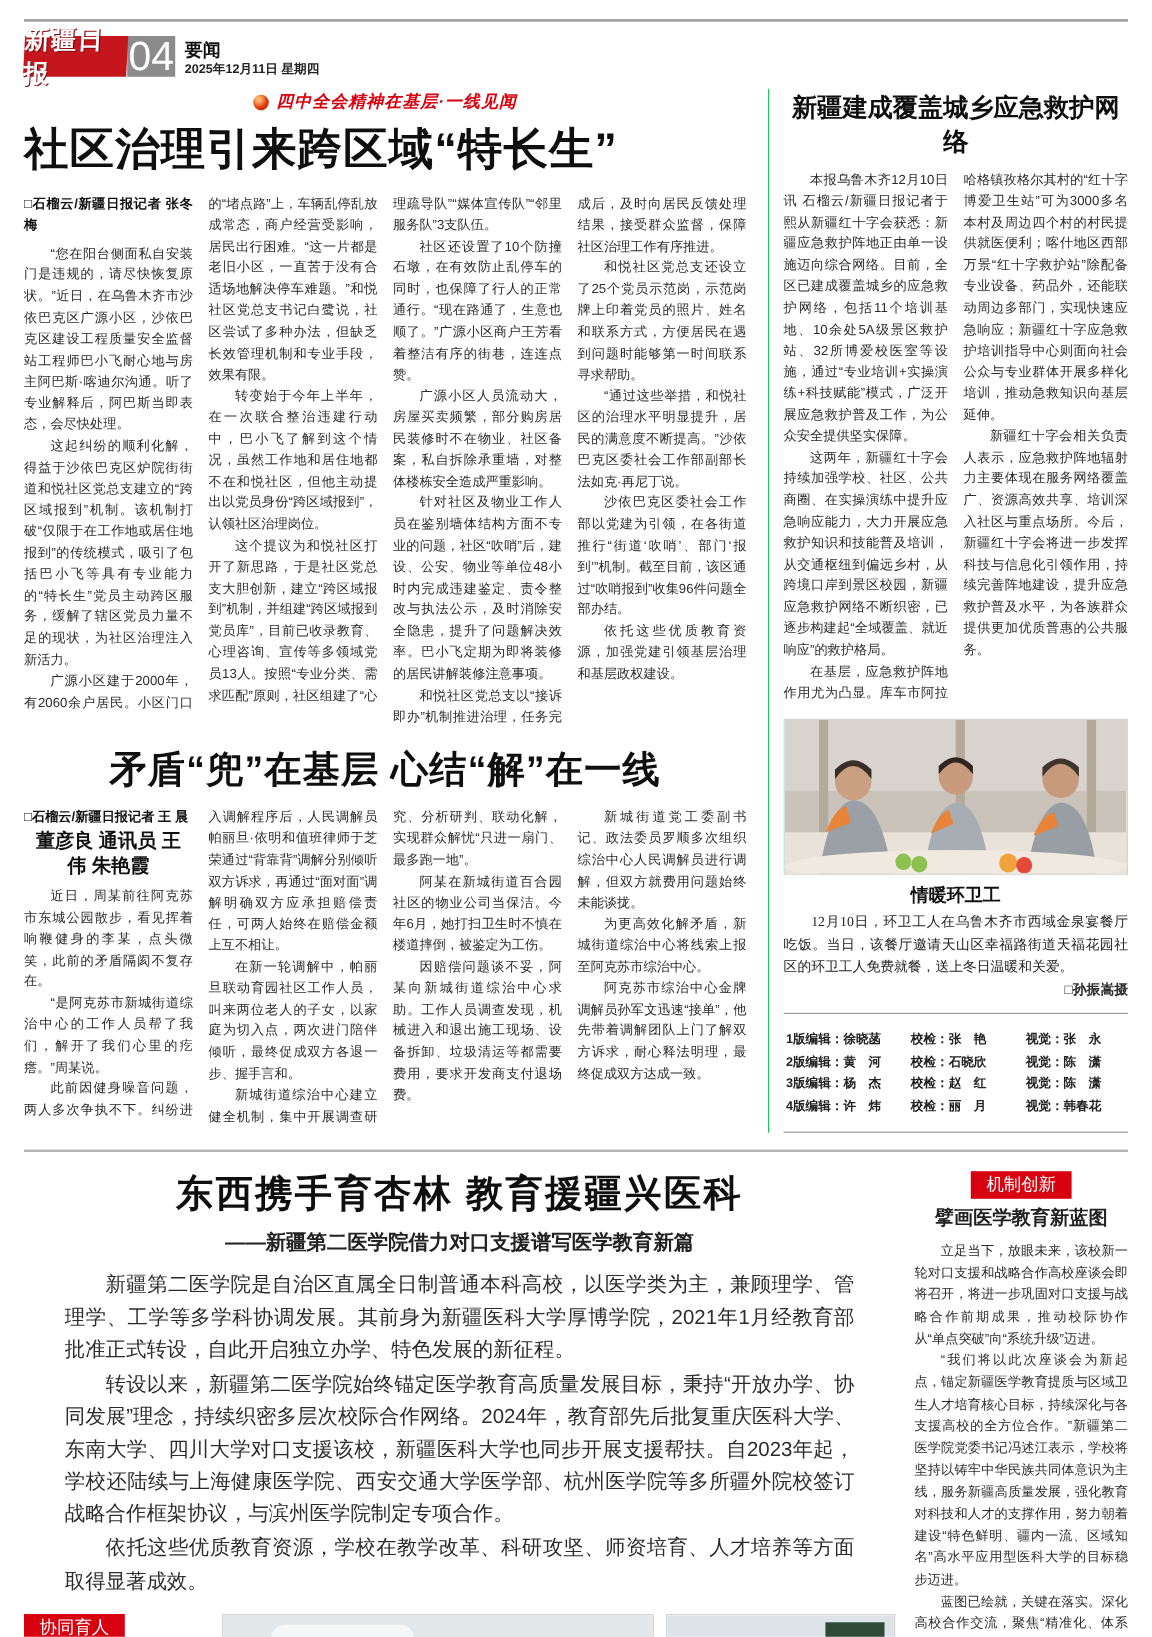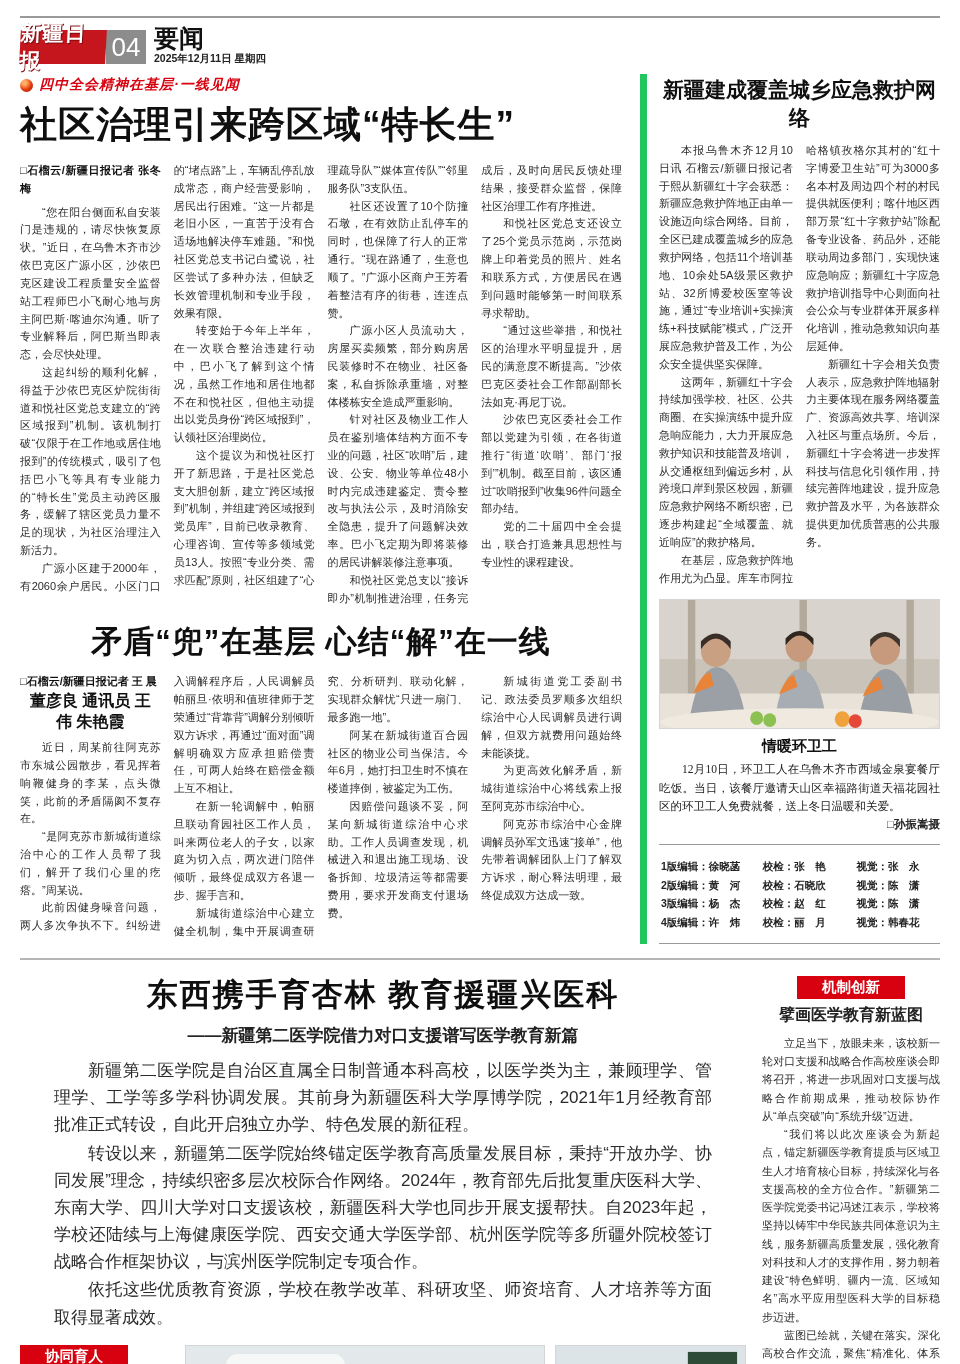--- a/index.html
+++ b/index.html
@@ -21,7 +21,7 @@
     transform:skewX(-3deg); text-shadow:1px 1px 0 #7e0a0e;
   }
   .pagenum {
-    background:#8c8c8c; color:#fff; width:40px; height:34px; font-size:26px;
+    background:#8c8c8c; color:#fff; width:40px; height:34px; font-size:34px;
     display:flex; align-items:center; justify-content:center; font-weight:normal;
   }
   .head-txt { margin-left:8px; line-height:1.05; }

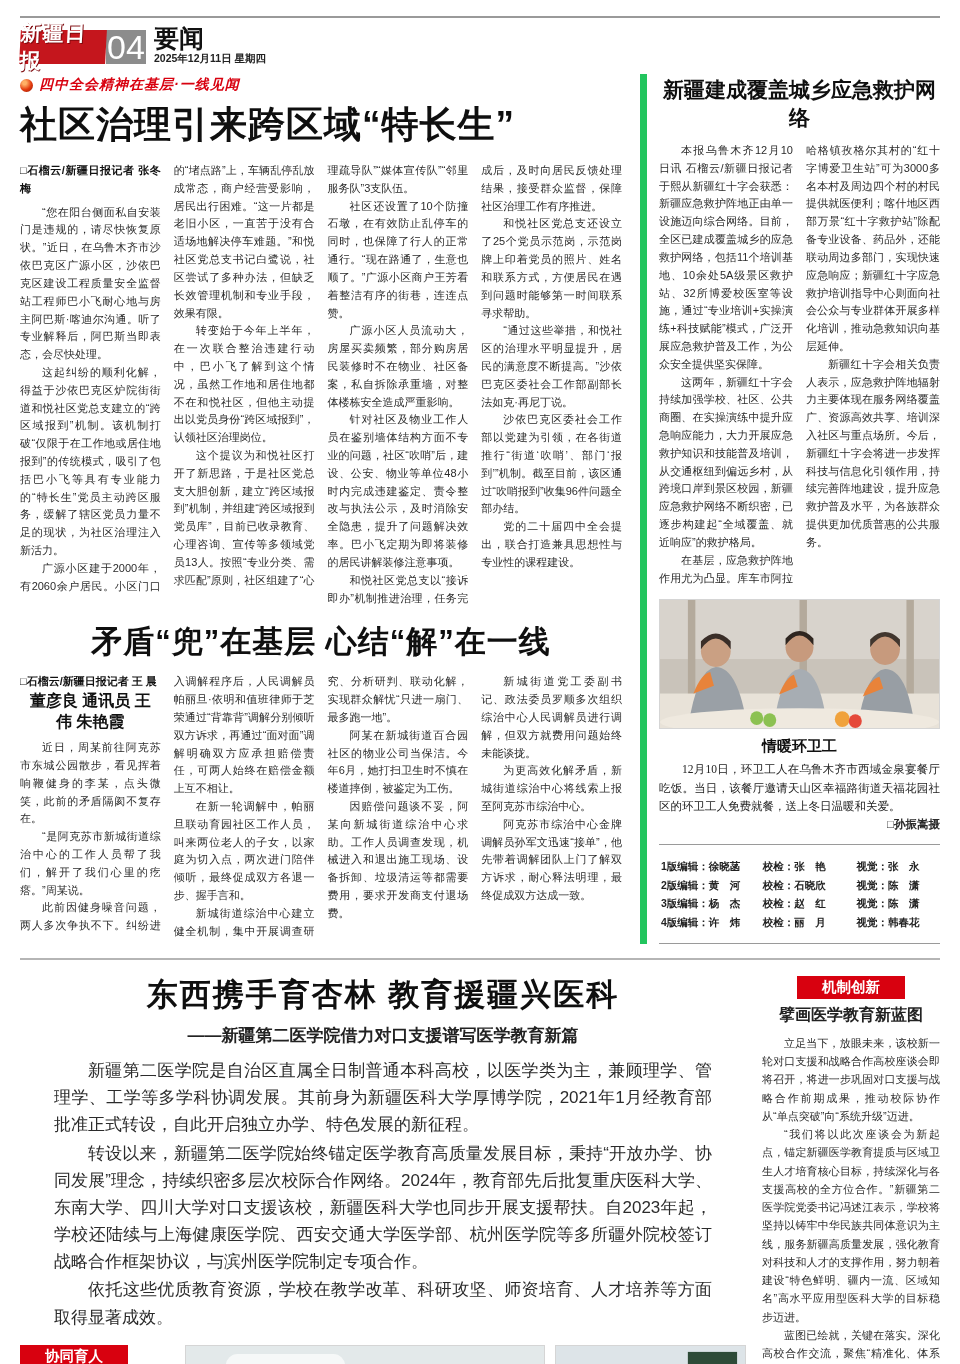--- a/index.html
+++ b/index.html
@@ -25,7 +25,7 @@
     display:flex; align-items:center; justify-content:center; font-weight:normal;
   }
   .head-txt { margin-left:8px; line-height:1.05; }
-  .head-txt .section { font-size:25px; font-weight:900; color:#111; }
+  .head-txt .section { font-size:15px; font-weight:900; color:#111; }
   .head-txt .date { font-size:10.5px; font-weight:bold; color:#222; margin-top:2px; }
 
   

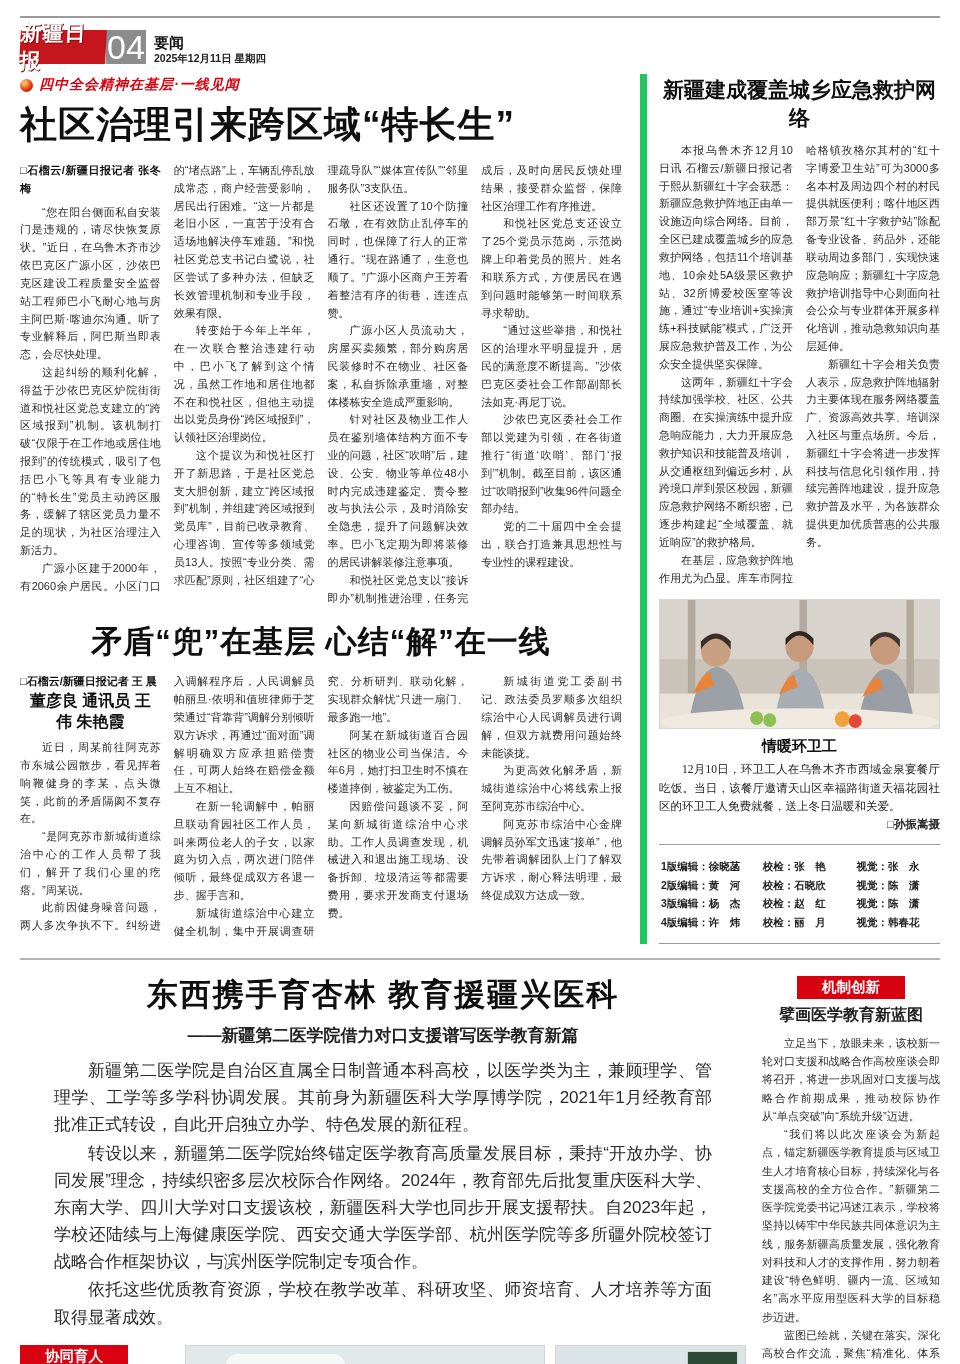--- a/index.html
+++ b/index.html
@@ -33,7 +33,7 @@
   .leftcol { padding-right:4px; }
   .rightcol { border-left:7px solid #22c55e; padding-left:12px; }
 
-  .kicker { display:flex; align-items:center; justify-content:flex-start; gap:6px; margin:2px 0 6px 0; }
+  .kicker { display:flex; align-items:center; justify-content:center; gap:6px; margin:2px 0 6px 0; }
   .flame { width:13px; height:13px; border-radius:50%;
     background:radial-gradient(circle at 35% 30%, #ffb066 15%, #e33b0e 55%, #8e1104 100%);
     display:inline-block; }

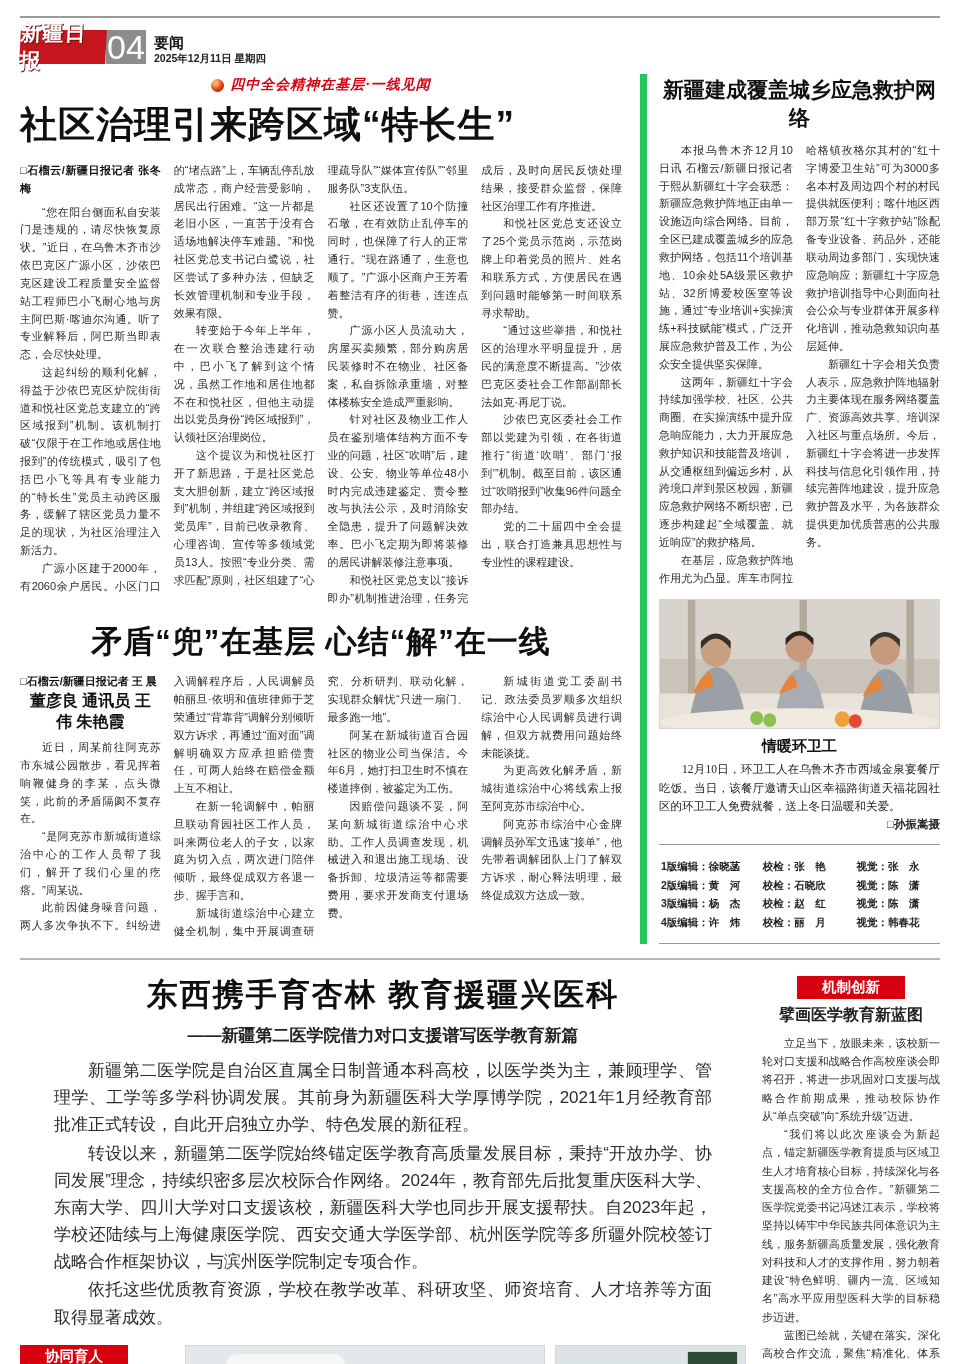--- a/index.html
+++ b/index.html
@@ -31,7 +31,7 @@
   
   .topzone { display:grid; grid-template-columns:1fr 300px; column-gap:14px; }
   .leftcol { padding-right:4px; }
-  .rightcol { border-left:7px solid #22c55e; padding-left:12px; }
+  .rightcol { border-left:1px solid #22c55e; padding-left:12px; }
 
   .kicker { display:flex; align-items:center; justify-content:center; gap:6px; margin:2px 0 6px 0; }
   .flame { width:13px; height:13px; border-radius:50%;

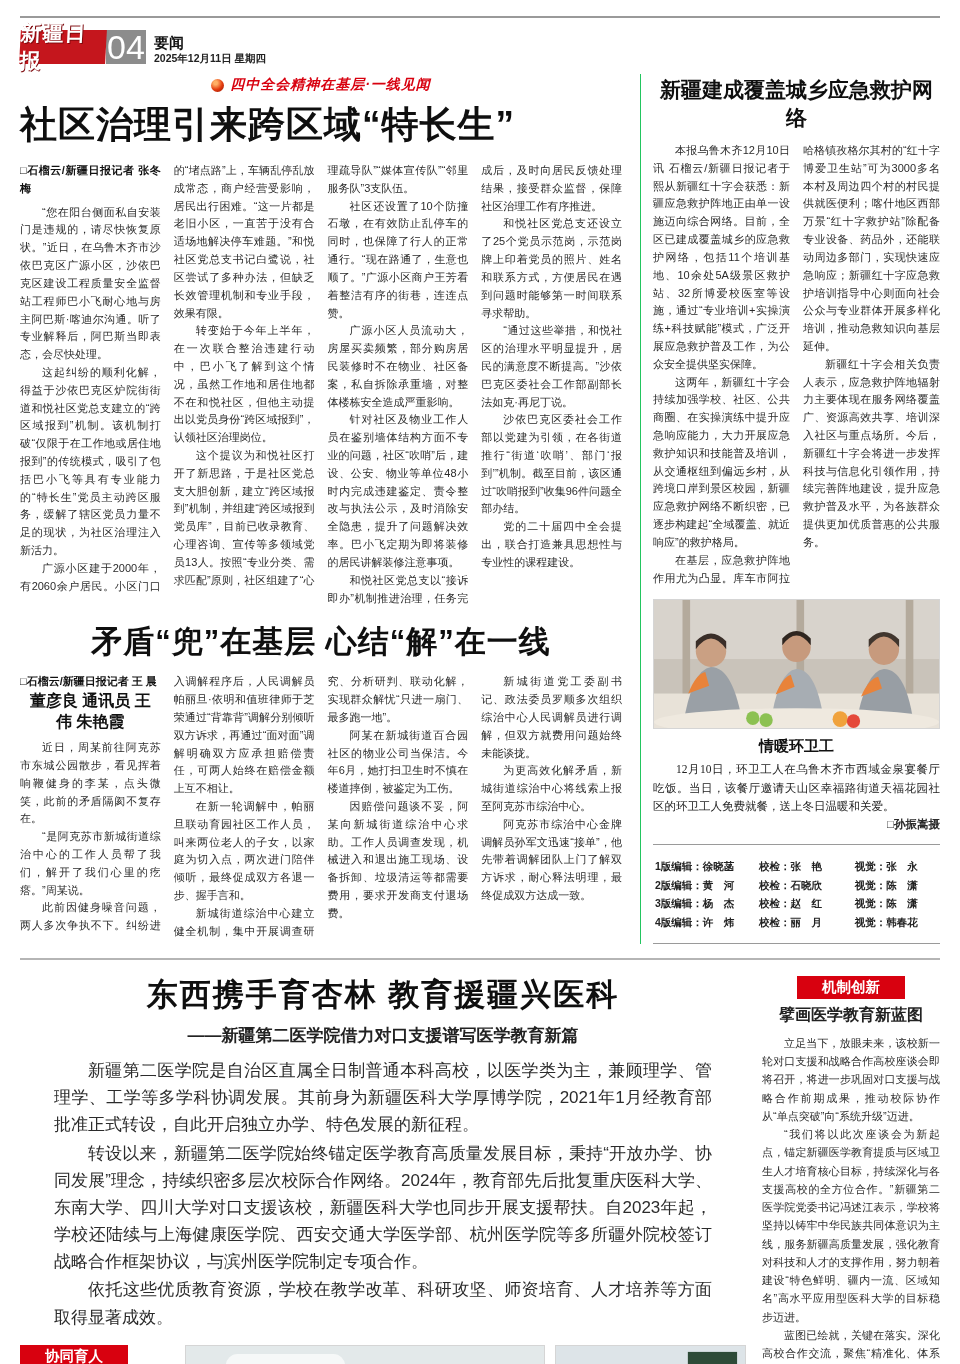--- a/index.html
+++ b/index.html
@@ -129,7 +129,7 @@
               <p>和悦社区党总支还设立了25个党员示范岗，示范岗牌上印着党员的照片、姓名和联系方式，方便居民在遇到问题时能够第一时间联系寻求帮助。</p>
               <p>“通过这些举措，和悦社区的治理水平明显提升，居民的满意度不断提高。”沙依巴克区委社会工作部副部长法如克·再尼丁说。</p>
               <p>沙依巴克区委社会工作部以党建为引领，在各街道推行“街道‘吹哨’、部门‘报到’”机制。截至目前，该区通过“吹哨报到”收集96件问题全部办结。</p>
-              <p>党的二十届四中全会提出，联合打造兼具思想性与专业性的课程建设。</p>
+              <p>依托这些优质教育资源，加强党建引领基层治理和基层政权建设。</p>
             </div>
         </div>
       </div>

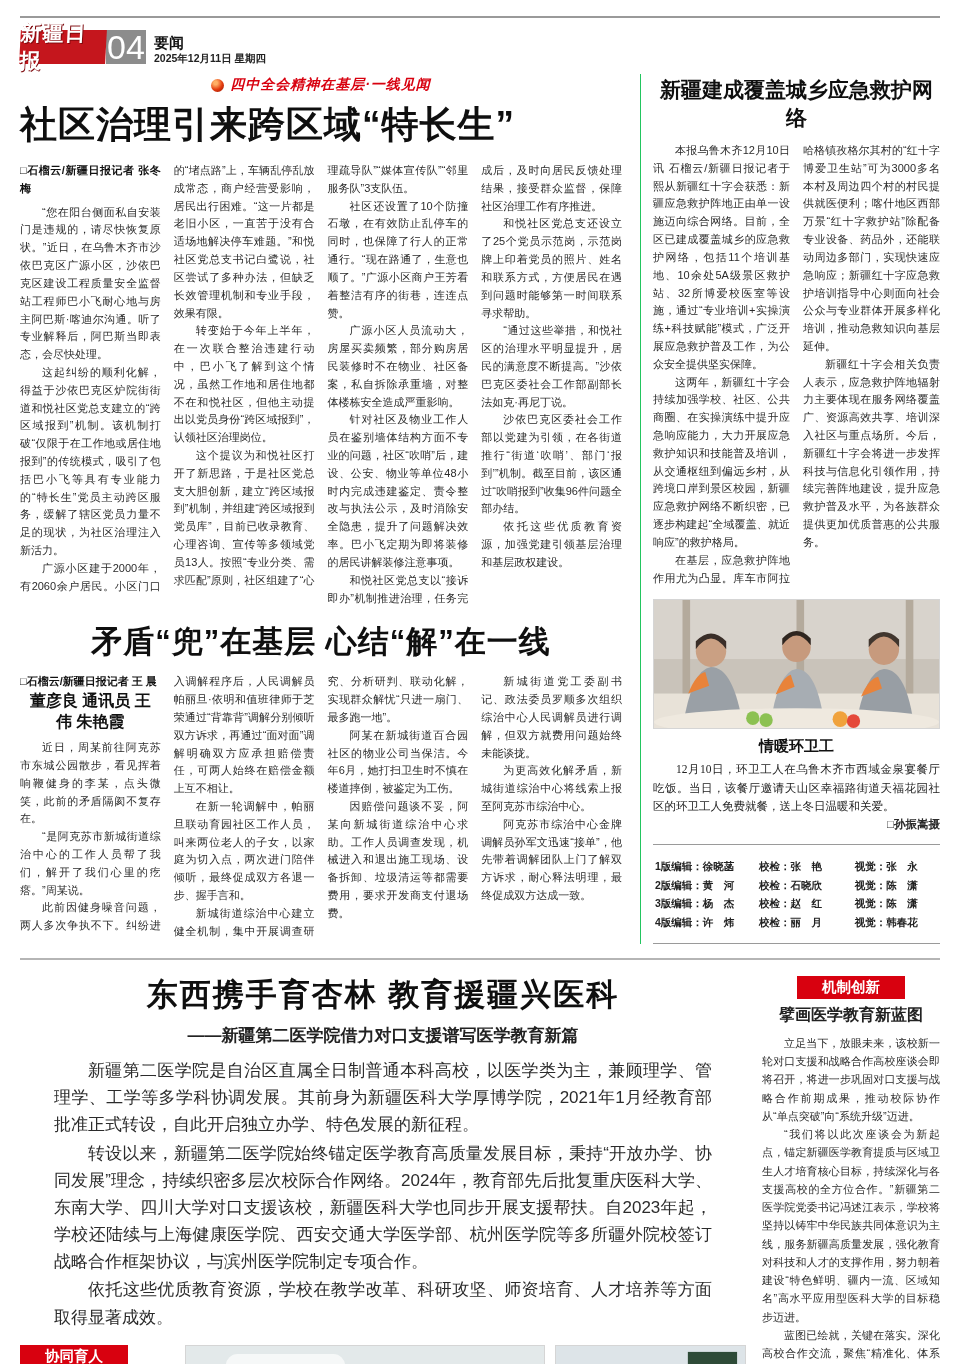--- a/index.html
+++ b/index.html
@@ -70,7 +70,7 @@
   .f-sub { font-size:17px; font-weight:900; color:#222; margin:8px 0 10px 0; }
   .f-intro p { font-size:17px; line-height:1.6; text-align:justify; text-indent:2em; margin-bottom:1px; padding:0 34px; }
 
-  .red-label { display:inline-block; background:#d8010f; color:#fff; font-weight:700; font-size:14.5px; padding:2px 25px; }
+  .red-label { display:inline-block; background:#d8010f; color:#fff; font-weight:400; font-size:14.5px; padding:2px 13px; }
   .sec-sub { font-size:15px; font-weight:bold; color:#222; }
 
   .f-main-grid { display:grid; grid-template-columns:152px 1fr; column-gap:13px; margin-top:14px; }

